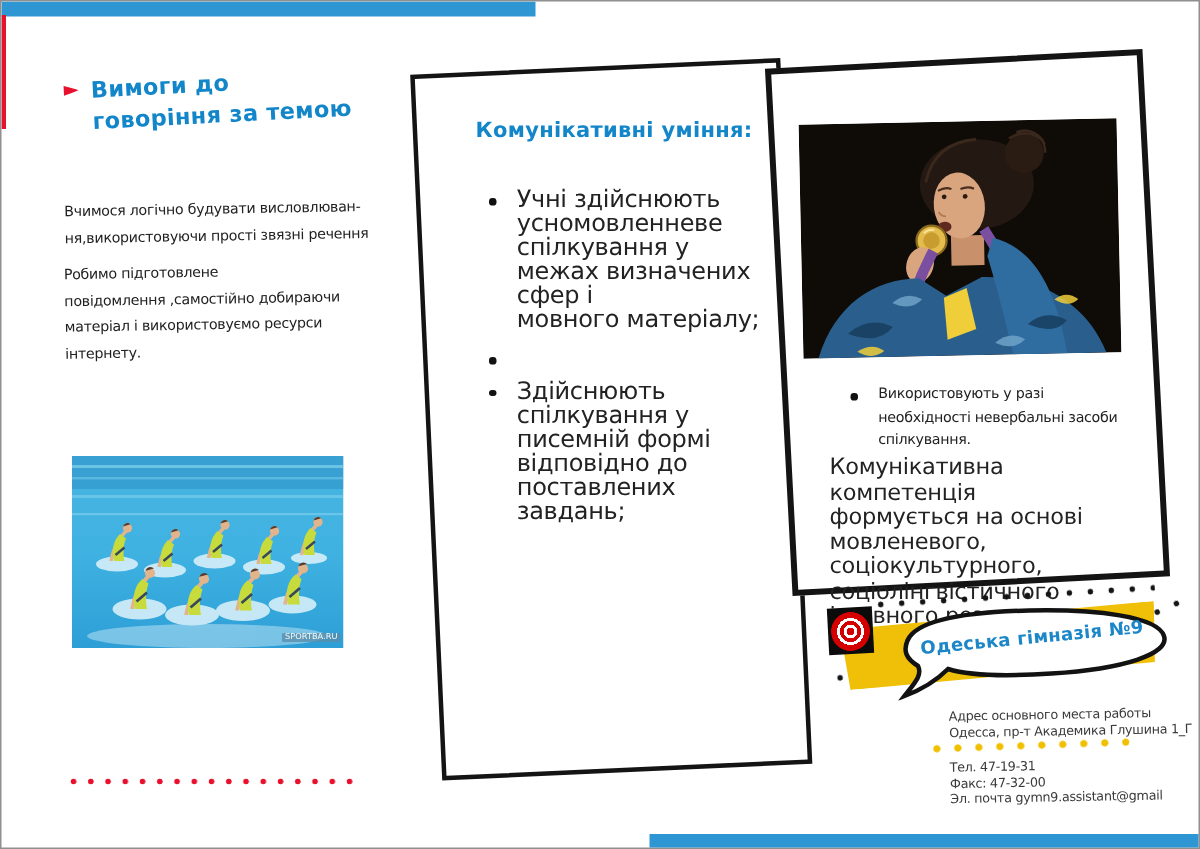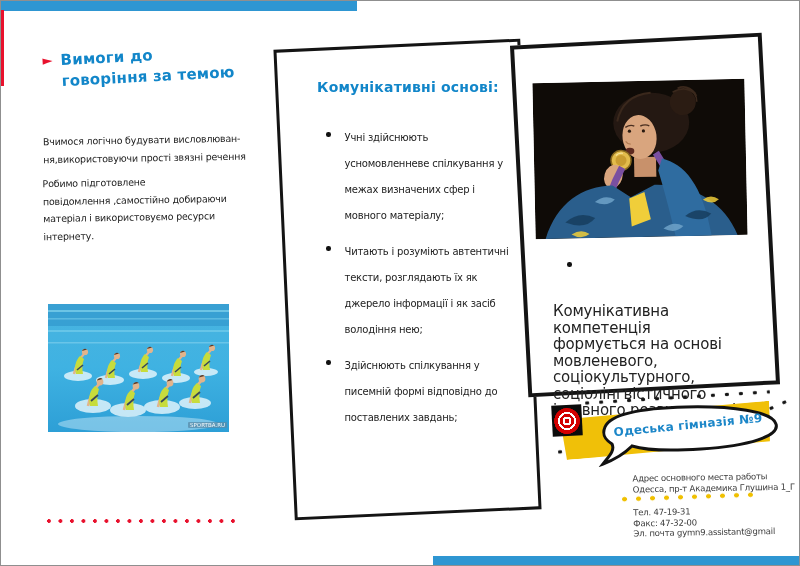--- a/index.html
+++ b/index.html
@@ -189,7 +189,7 @@
   <div class="red-dots"></div>
 
   <div class="panel-box mid-box"></div>
-  <div class="mid-title">Комунікативні основі:</div>
+  <div class="mid-title">Комунікативні уміння:</div>
   <div class="mid-bullets">
     <div class="bullet-row">
         <span class="dot"></span>

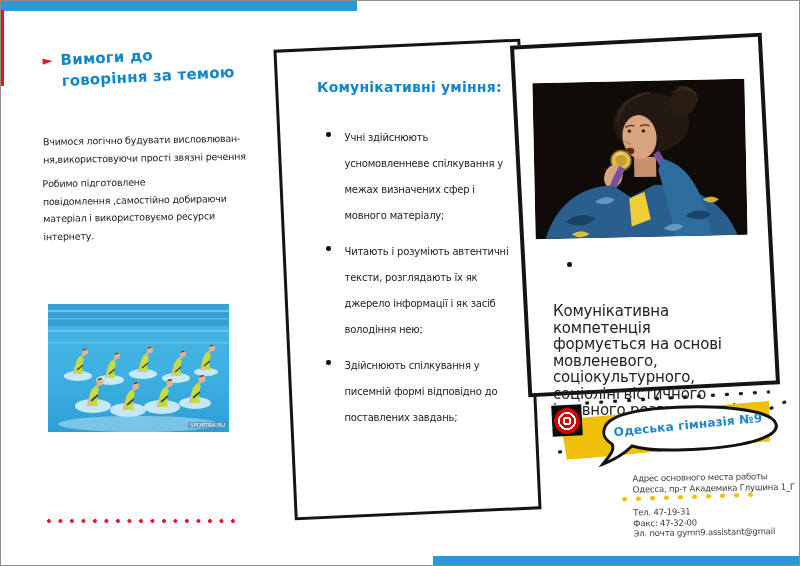--- a/index.html
+++ b/index.html
@@ -34,7 +34,7 @@
   .mid-bullets{position:absolute;left:325px;top:124px;width:200px;}
   .bullet-row{display:flex;gap:14px;margin-bottom:10px;}
   .bullet-row .dot{flex:0 0 auto;width:4.5px;height:4.5px;border-radius:50%;background:#111;margin-top:7px;}
-  .bullet-row .txt{font-size:10px;line-height:26px;white-space:pre-line;letter-spacing:-.2px;color:#222;}
+  .bullet-row .txt{font-size:16px;line-height:16px;white-space:pre-line;letter-spacing:-.2px;color:#222;}
   
   .athlete-photo{position:absolute;left:533px;top:80px;width:212px;height:156px;transform:rotate(-1.2deg);}
   .athlete-photo svg{display:block;width:100%;height:100%;}

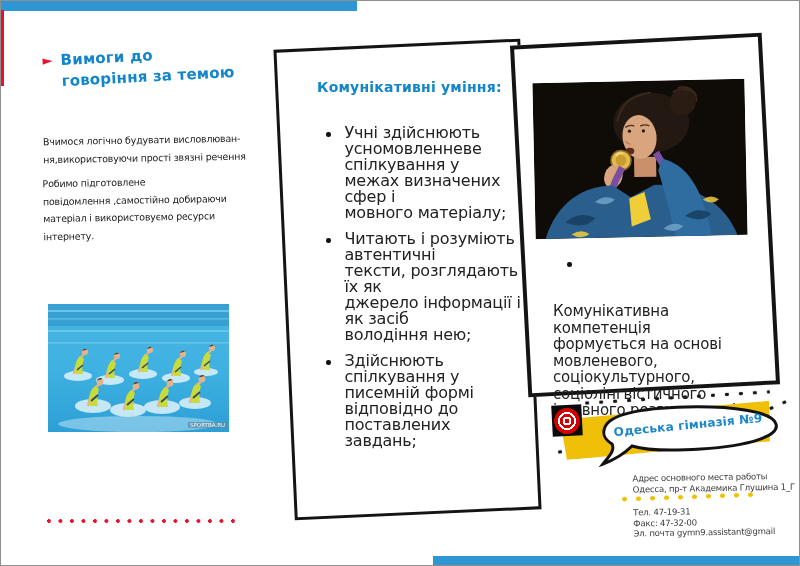--- a/index.html
+++ b/index.html
@@ -200,10 +200,6 @@
       </div>
     <div class="bullet-row">
         <span class="dot"></span>
-        <div class="txt">Читають і розуміють автентичні
-тексти, розглядають їх як
-джерело інформації і як засіб
-володіння нею;</div>
       </div>
     <div class="bullet-row">
         <span class="dot"></span>

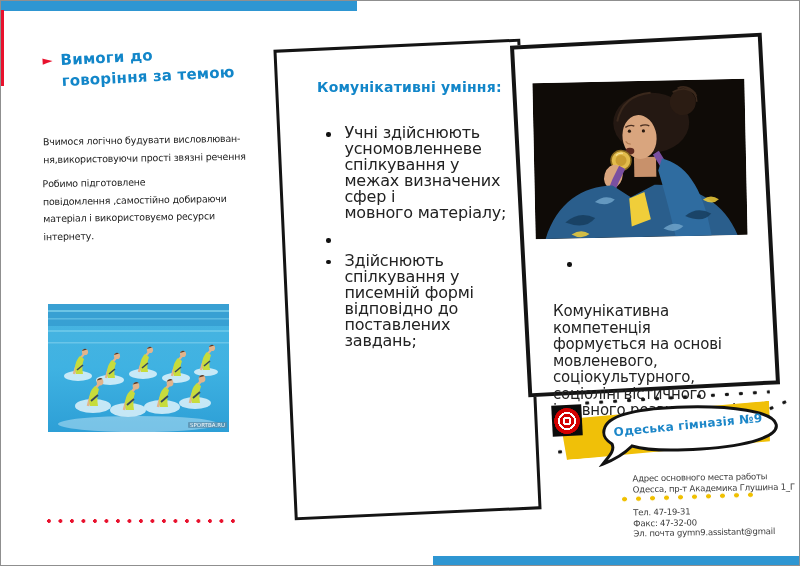--- a/index.html
+++ b/index.html
@@ -253,6 +253,9 @@
 
   <div class="right-bullet bullet-row">
     <span class="dot"></span>
+    <div class="txt" style="white-space:pre-line;">Використовують у разі
+необхідності невербальні засоби
+спілкування.</div>
   </div>
 
   <div class="right-para">Комунікативна компетенція

